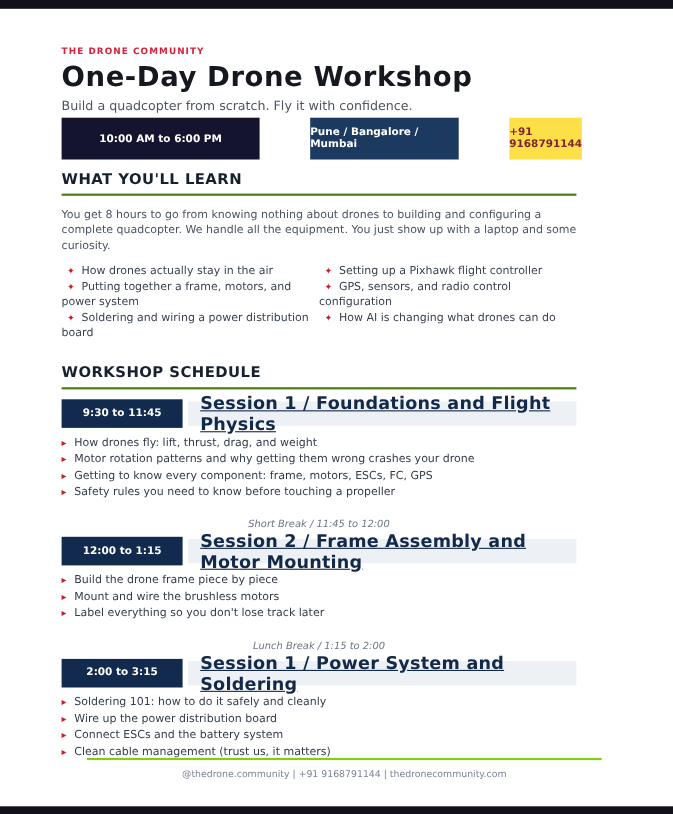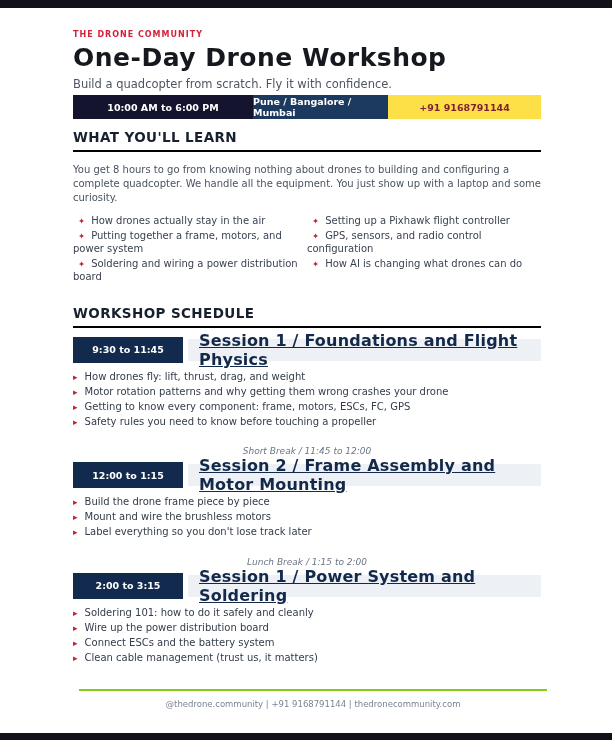--- a/index.html
+++ b/index.html
@@ -15,7 +15,7 @@
   .edge-bar.top { top:0; height:8px; }
   .edge-bar.bottom { bottom:0; height:7px; }
 
-  .content { position:absolute; left:73px; top:0; width:468px; padding-top:30px; }
+  .content { position:absolute; left:56px; top:0; width:468px; padding-top:42px; }
 
   .eyebrow {
     font-size:8px; font-weight:bold; letter-spacing:1px;

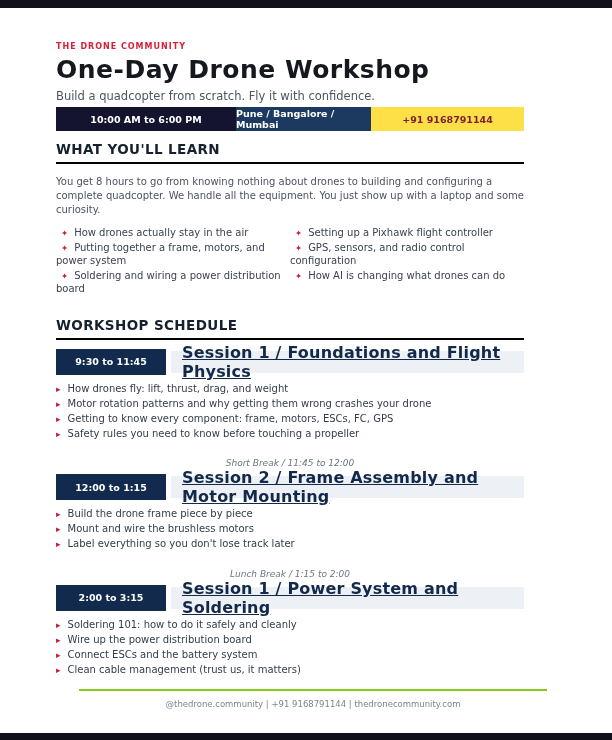--- a/index.html
+++ b/index.html
@@ -31,7 +31,7 @@
     font-size:11.5px; color:#4d5562; line-height:1.25;
   }
 
-  .info-bar { margin-top:4px; display:flex; height:24px; }
+  .info-bar { margin-top:4px; display:flex; height:38px;gap:46px; }
   .info-seg {
     display:flex; align-items:center; justify-content:center;
     font-size:9.5px; font-weight:bold;

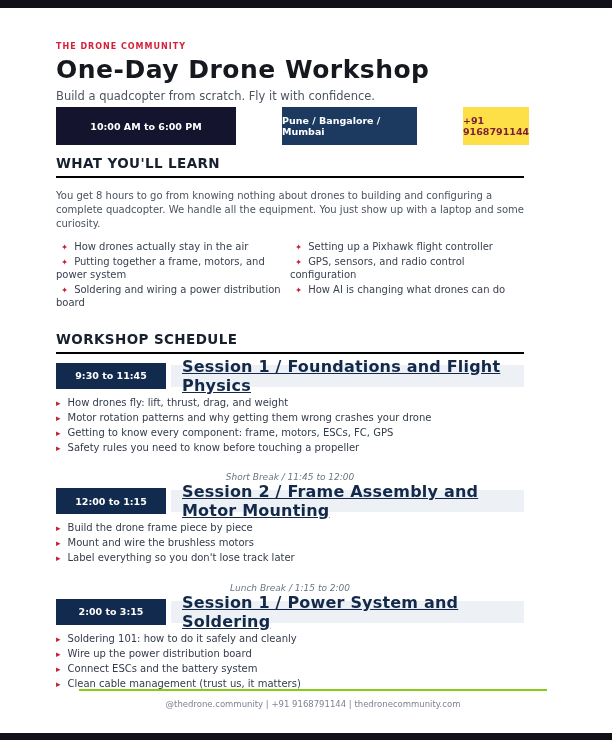--- a/index.html
+++ b/index.html
@@ -44,7 +44,7 @@
     font-size:13.5px; font-weight:bold; letter-spacing:0.4px;
     color:#16202e;
     padding-bottom:5px;
-    border-bottom:2px solid #000000;
+    border-bottom:2px solid #4d7c0f;
   }
   .learn-heading { margin-top:10px; }
   .schedule-heading { margin-top:19px; }

